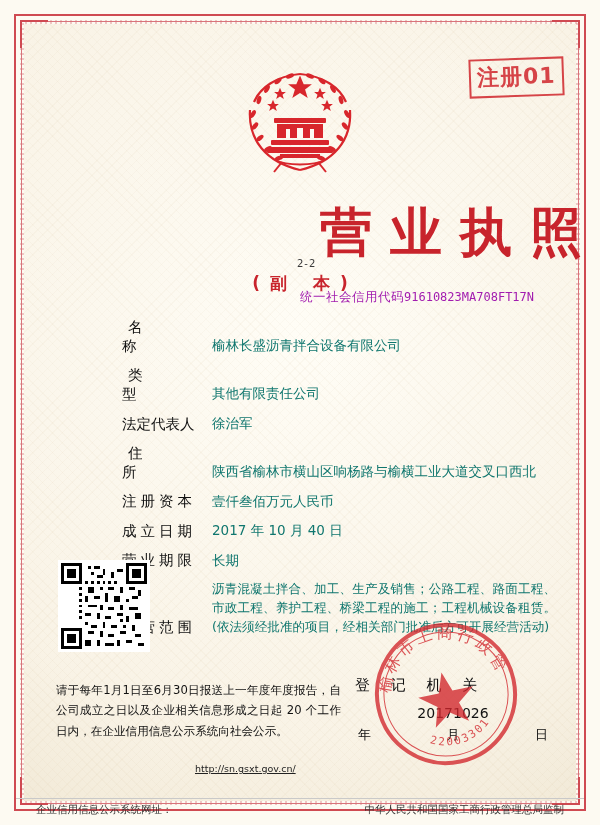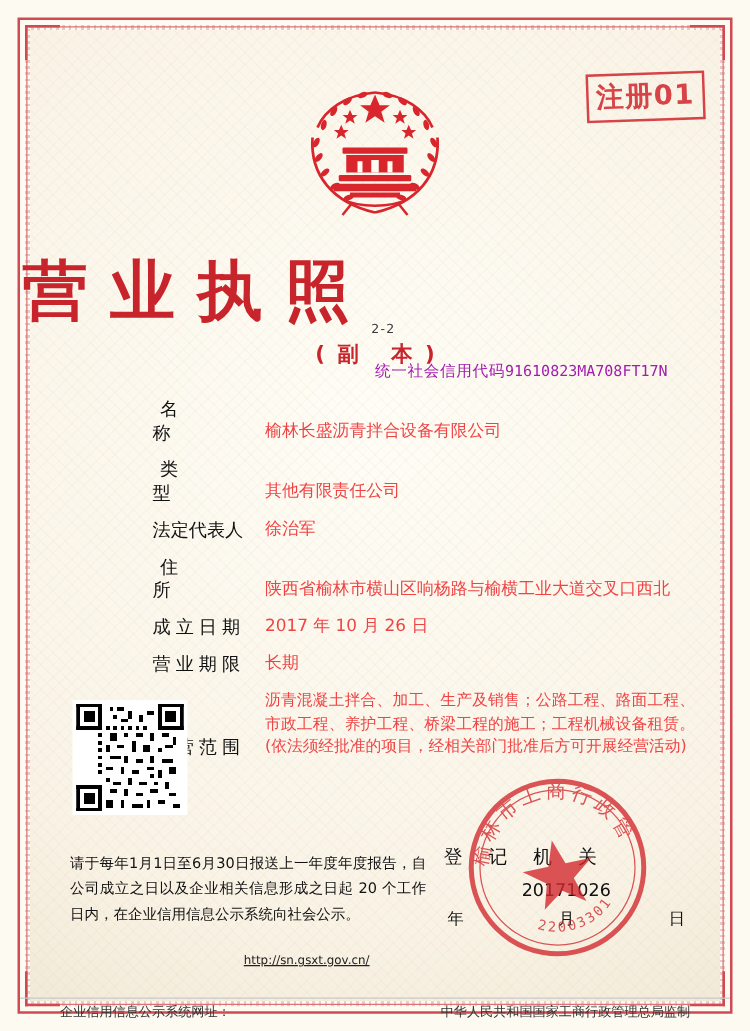--- a/index.html
+++ b/index.html
@@ -100,7 +100,7 @@
     position: absolute;
     left: 0; right: 0;
     top: 198px;
-    text-align: left;
+    text-align: right;
     color: #c8242c;
     font-family: "DejaVu Sans", "Liberation Sans", sans-serif;
     font-weight: bold;

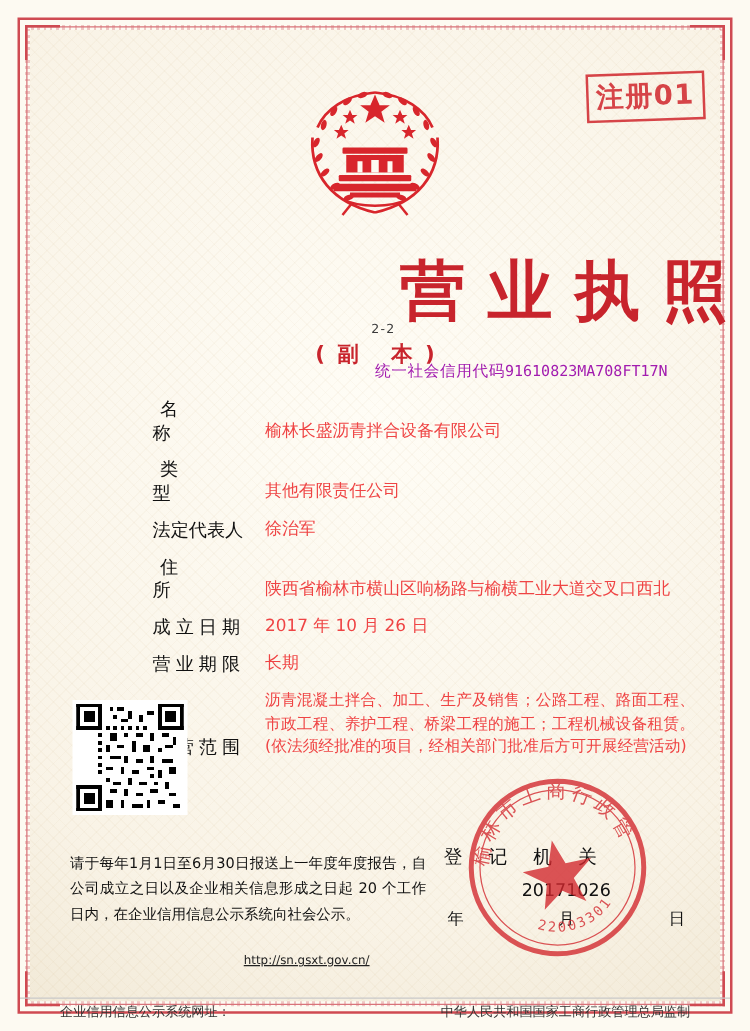--- a/index.html
+++ b/index.html
@@ -169,7 +169,7 @@
   .field-value {
     flex: 1;
     font-size: 13.5px;
-    color: #ef4444;
+    color: #0f766e;
     line-height: 1.45;
     padding-left: 4px;
   }

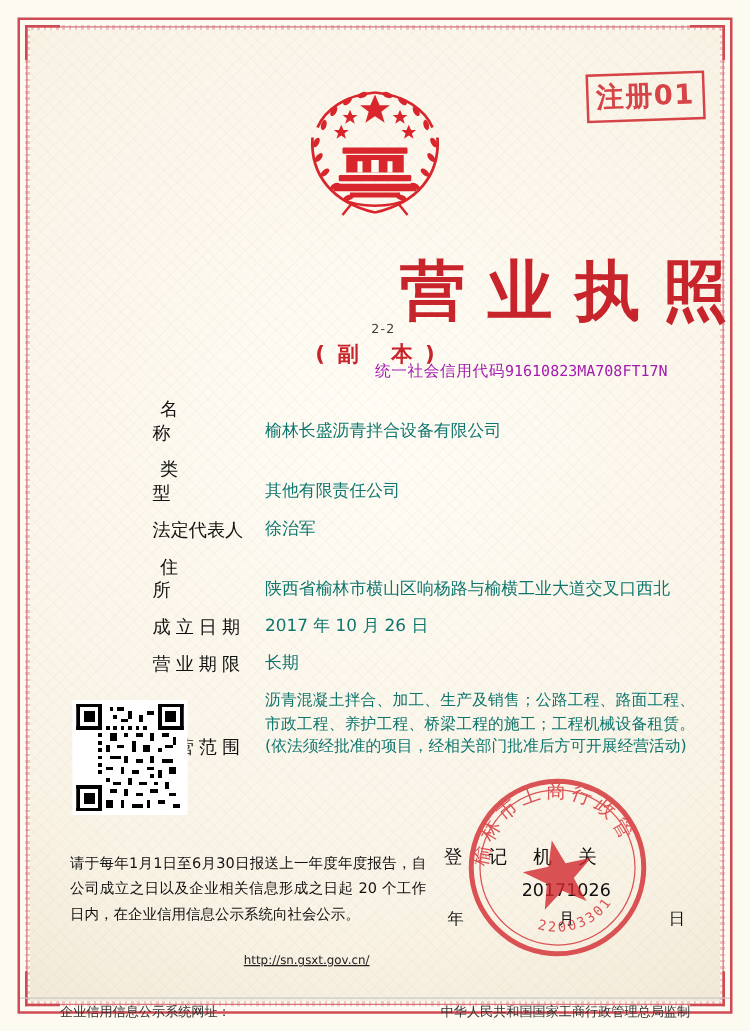--- a/index.html
+++ b/index.html
@@ -403,6 +403,10 @@
     <div class="field-row">
       <div class="field-label sp4">住　　所</div>
       <div class="field-value">陕西省榆林市横山区响杨路与榆横工业大道交叉口西北</div>
+    </div>
+    <div class="field-row">
+      <div class="field-label sp5">注册资本</div>
+      <div class="field-value">壹仟叁佰万元人民币</div>
     </div>
     <div class="field-row">
       <div class="field-label sp5">成立日期</div>

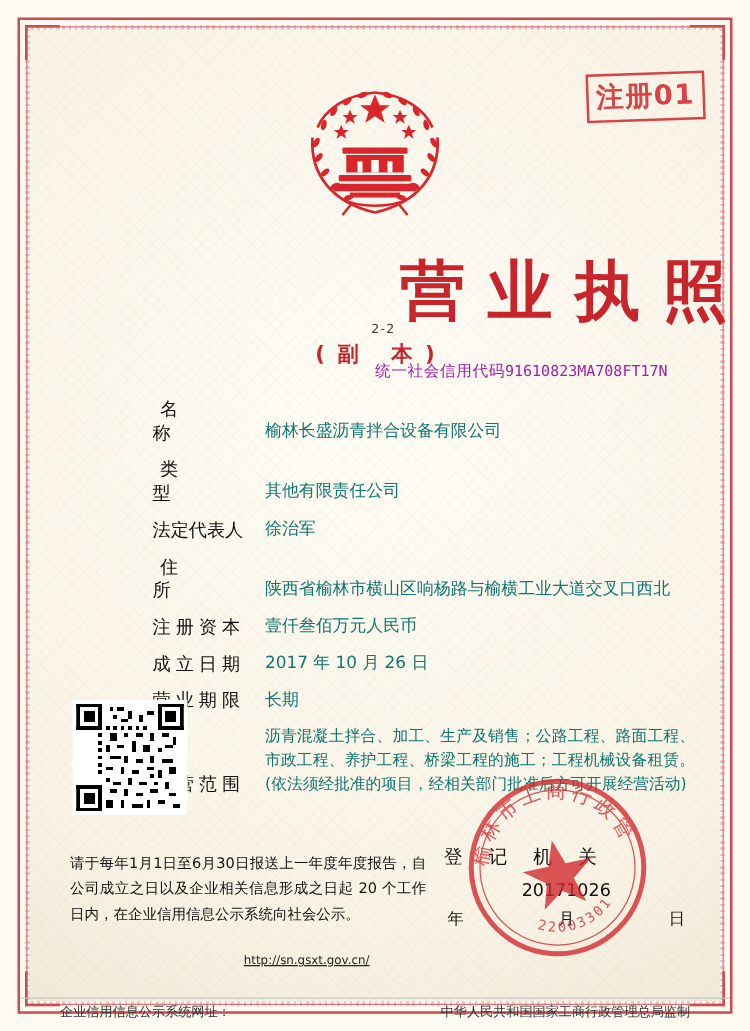--- a/index.html
+++ b/index.html
@@ -410,7 +410,7 @@
     </div>
     <div class="field-row">
       <div class="field-label sp5">成立日期</div>
-      <div class="field-value">2017 年 10 月 26 日</div>
+      <div class="field-value">2017 年 10 月 40 日</div>
     </div>
     <div class="field-row">
       <div class="field-label sp5">营业期限</div>

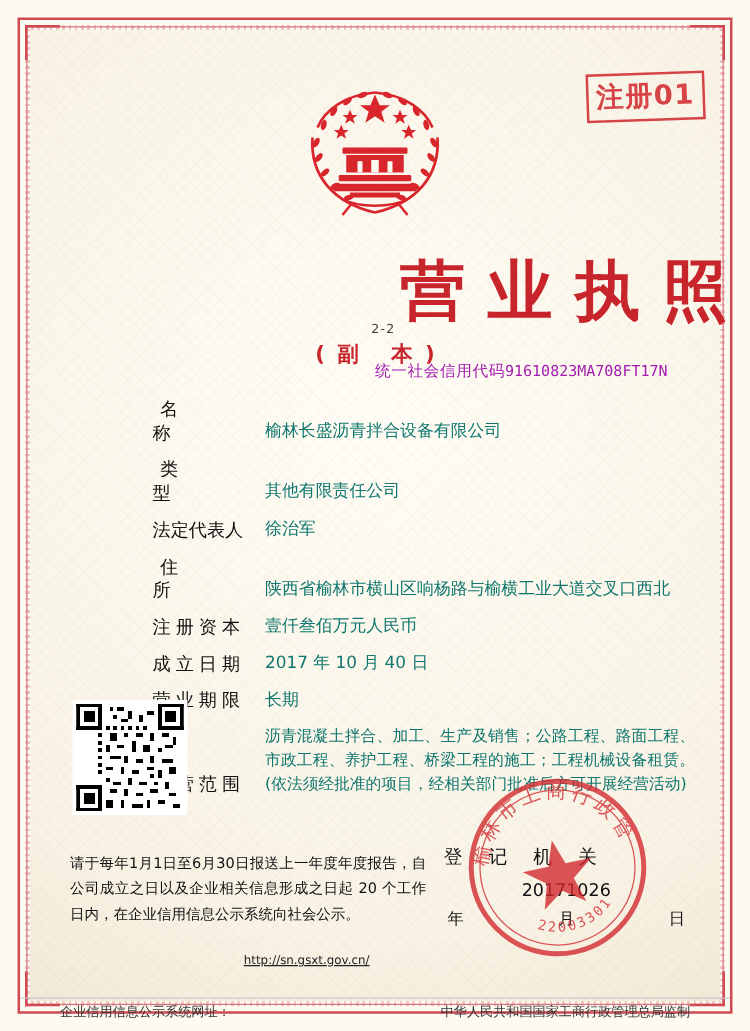--- a/index.html
+++ b/index.html
@@ -264,7 +264,7 @@
     left: 0; right: 0;
     bottom: 4px;
     height: 22px;
-    padding: 0 48px;
+    padding: 0 36px;
     display: flex;
     align-items: center;
     justify-content: space-between;

